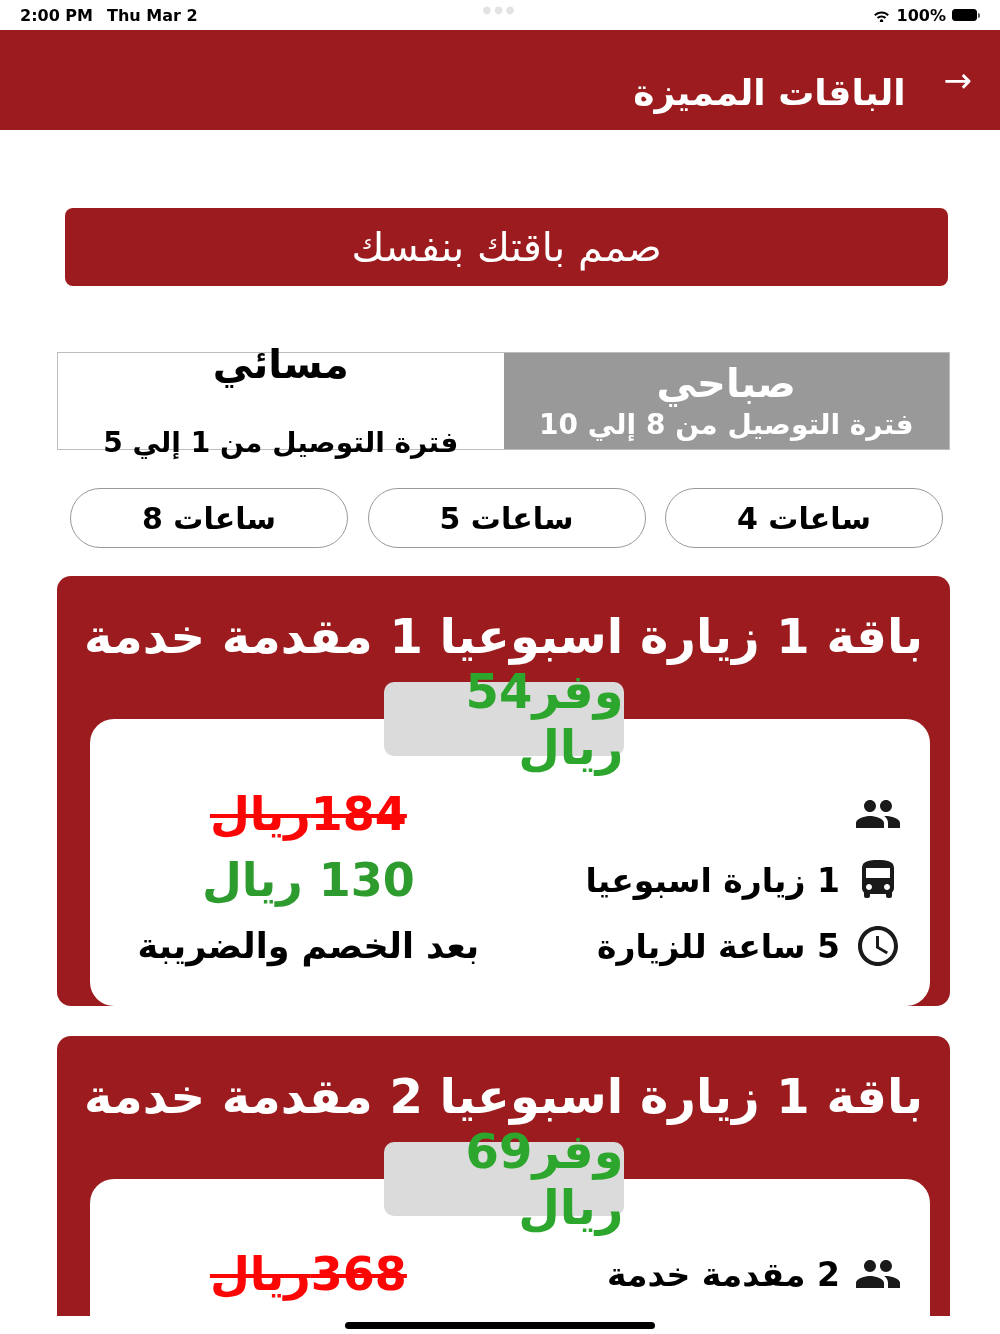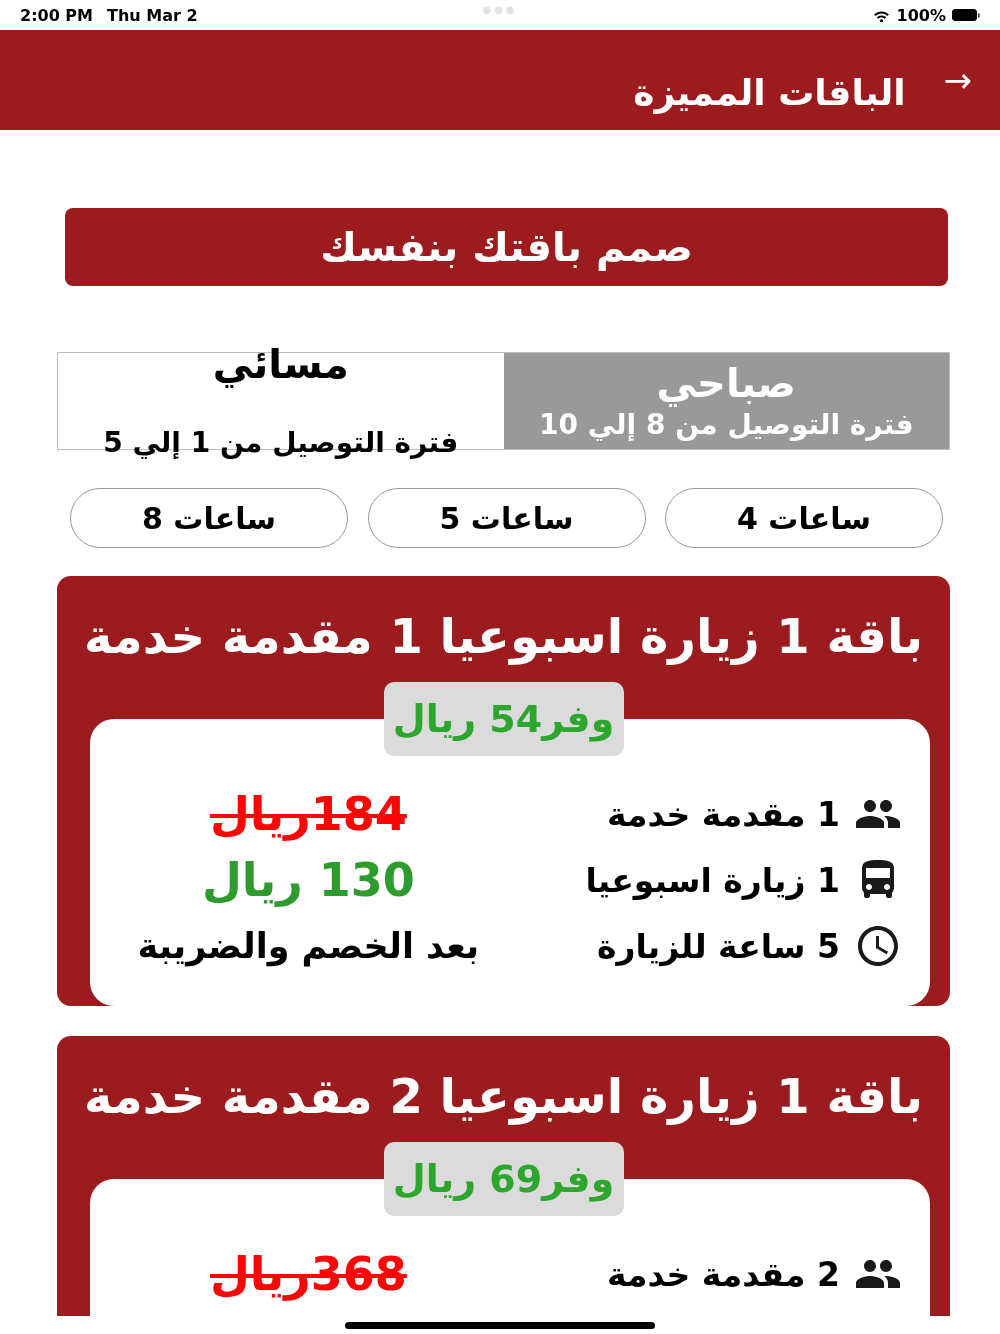--- a/index.html
+++ b/index.html
@@ -33,7 +33,7 @@
   
   .banner{margin:78px 52px 0 65px;height:78px;background:var(--red);border-radius:8px;
     display:flex;align-items:center;justify-content:center;
-    color:#fff;font-size:40px;font-weight:bold;}
+    color:#fff;font-size:40px;font-weight:normal;}
   
   .tabs{margin:66px 50px 0 57px;height:98px;display:flex;border:1px solid #bdbdbd;}
   .tab{width:50%;display:flex;flex-direction:column;align-items:center;justify-content:center;

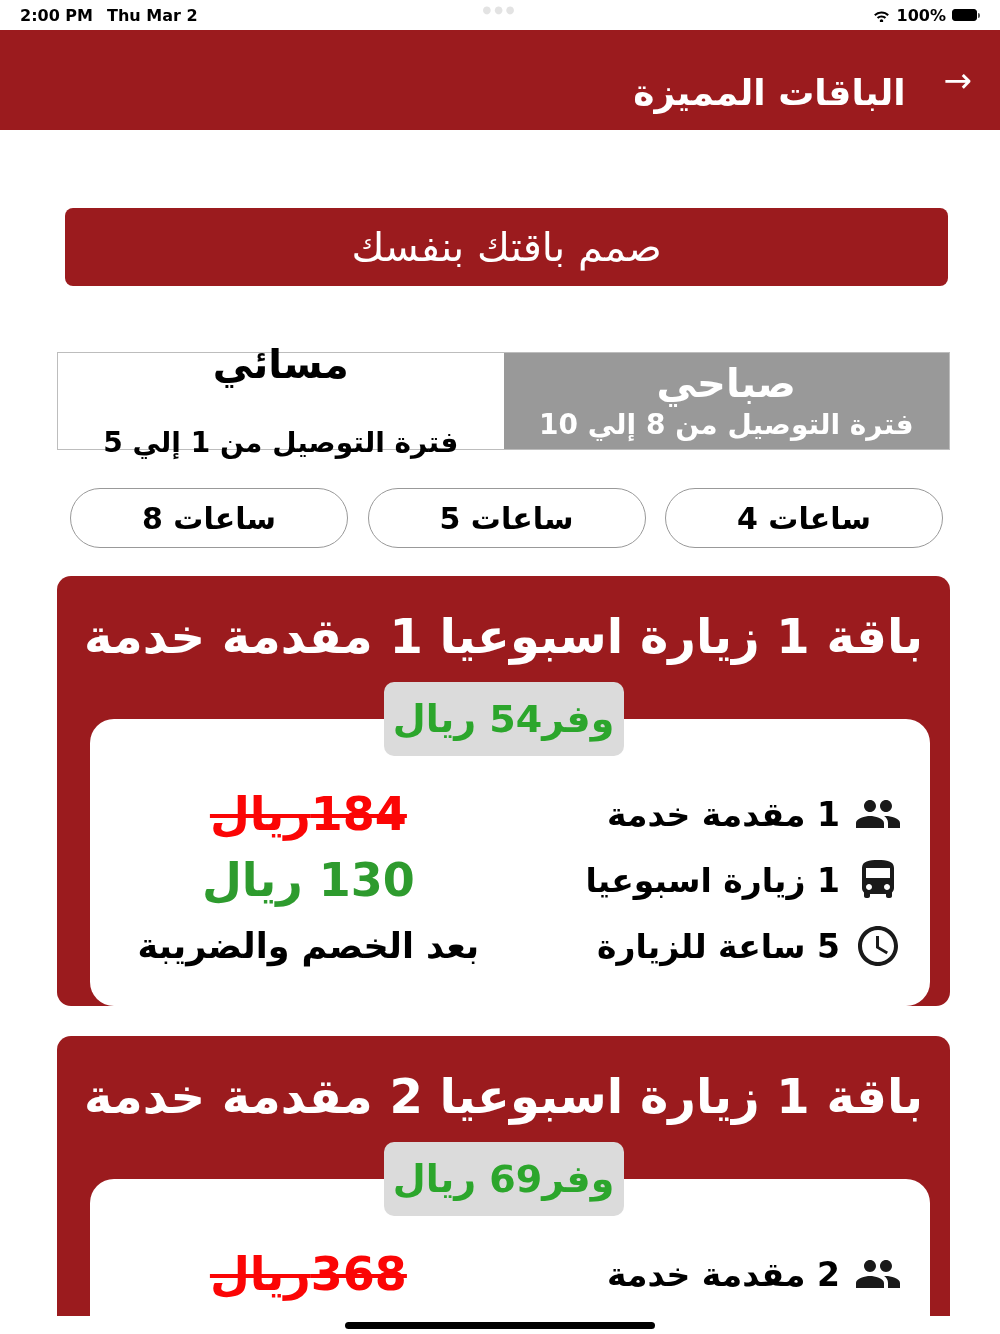--- a/index.html
+++ b/index.html
@@ -53,7 +53,7 @@
   .card-title{padding-top:32px;text-align:center;color:#fff;font-size:48px;font-weight:bold;}
   .save-badge{position:relative;z-index:2;width:240px;height:74px;margin:18px auto -37px;
     background:var(--badge-bg);border-radius:10px;display:flex;align-items:center;
-    justify-content:center;color:var(--save-green);font-size:38px;font-weight:bold;}
+    justify-content:center;color:var(--save-green);font-size:48px;font-weight:bold;}
   .inner{position:relative;z-index:1;margin:0 20px 30px 33px;background:#fff;
     border-radius:24px;height:287px;display:flex;padding-top:62px;}
   .card-2 .inner{border-radius:24px;height:220px;margin-bottom:0;}

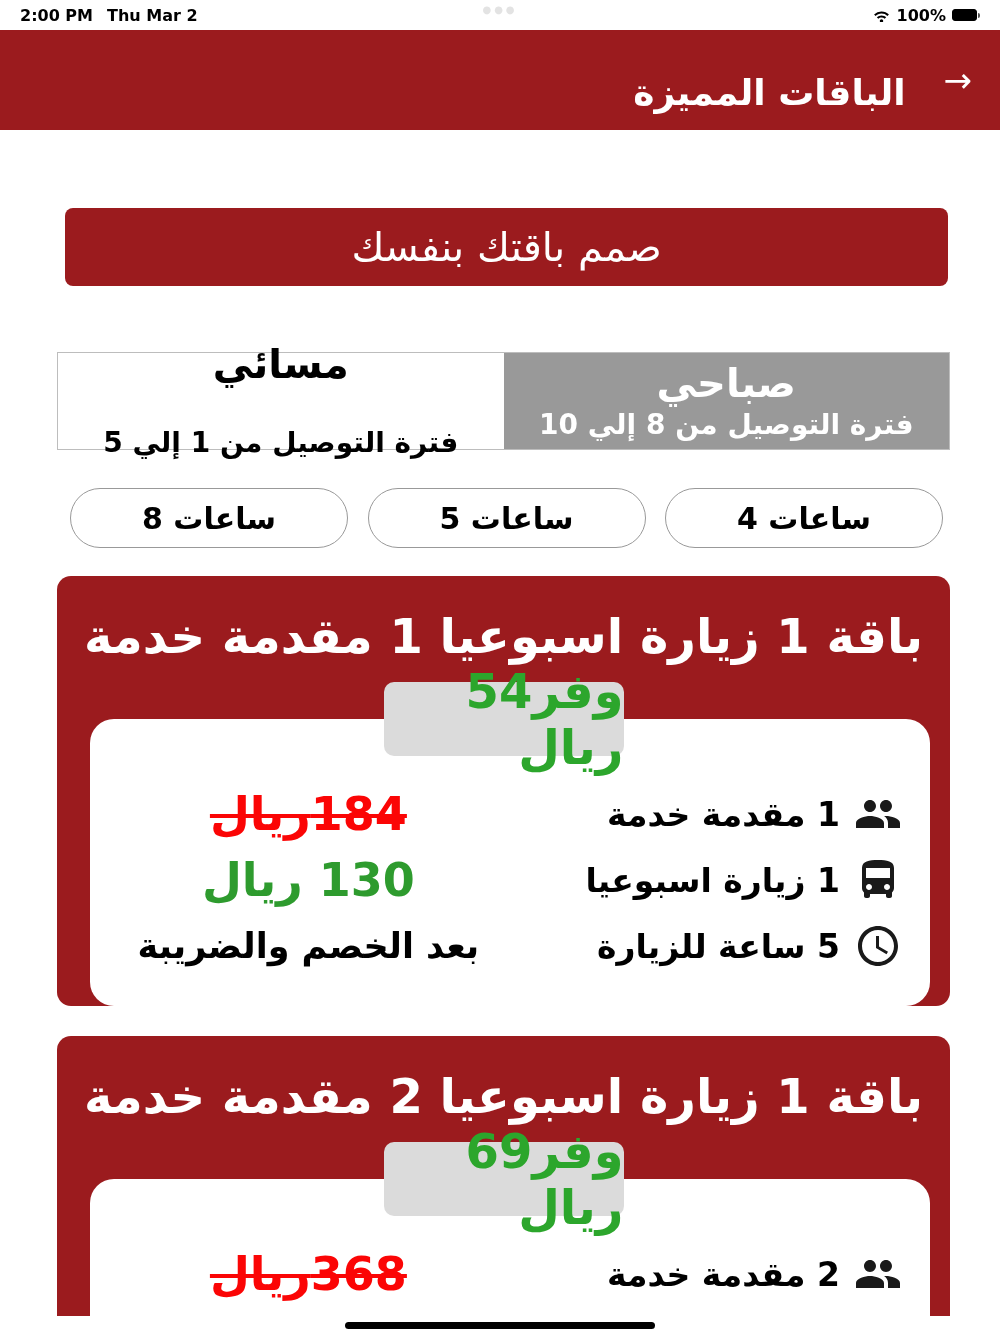--- a/index.html
+++ b/index.html
@@ -140,7 +140,6 @@
               <path d="M16 11c1.66 0 2.99-1.34 2.99-3S17.66 5 16 5s-3 1.34-3 3 1.34 3 3 3zm-8 0c1.66 0 2.99-1.34 2.99-3S9.66 5 8 5 5 6.34 5 8s1.34 3 3 3zm0 2c-2.33 0-7 1.17-7 3.5V19h14v-2.5c0-2.33-4.67-3.5-7-3.5zm8 0c-.29 0-.62.02-.97.05 1.16.84 1.97 1.97 1.97 3.45V19h6v-2.5c0-2.33-4.67-3.5-7-3.5z"></path>
             </svg>
         </span>
-        <span class="f-label">1 مقدمة خدمة</span>
       </div>
       <div class="feature-row">
         <span class="f-icon">

